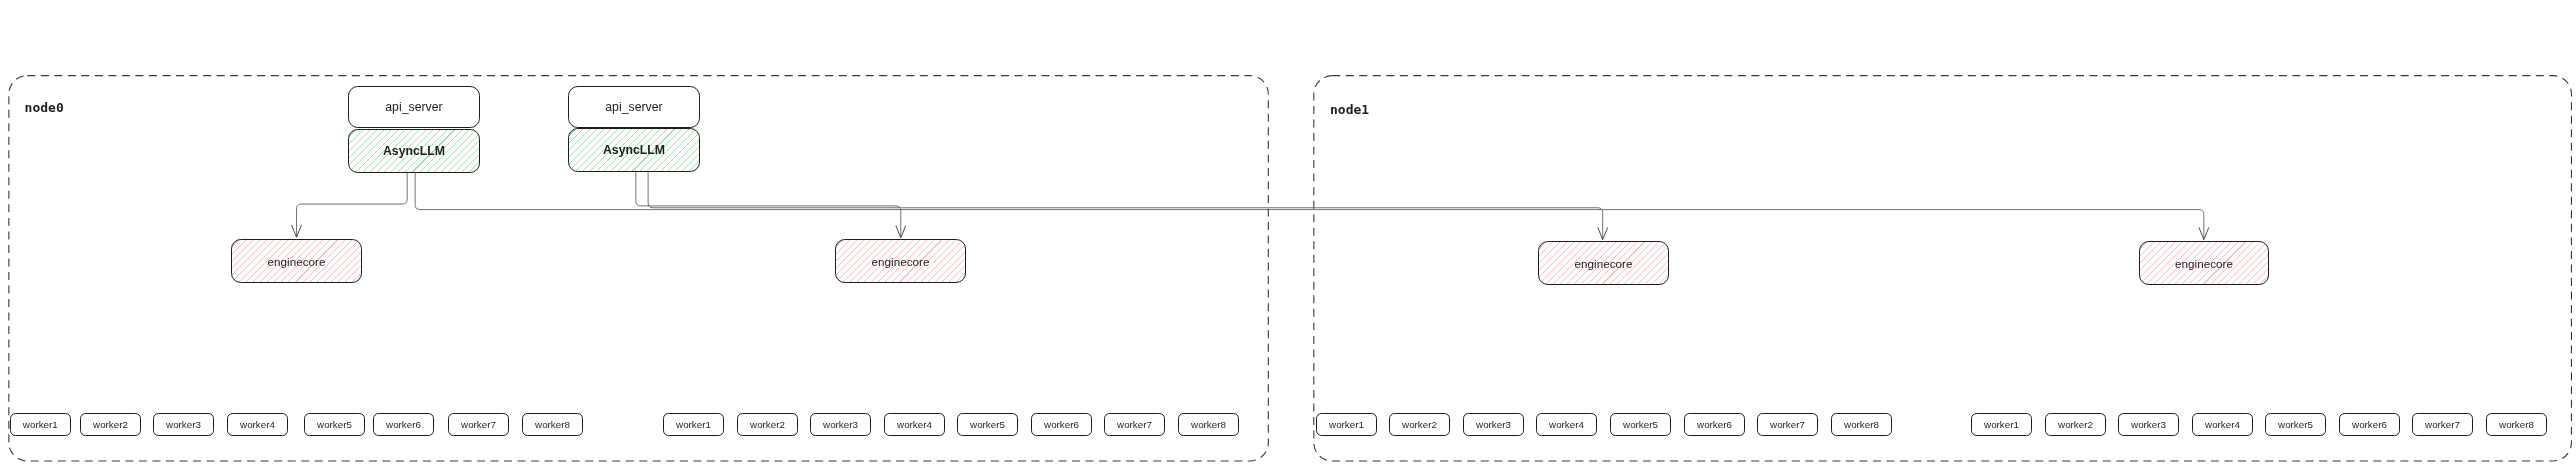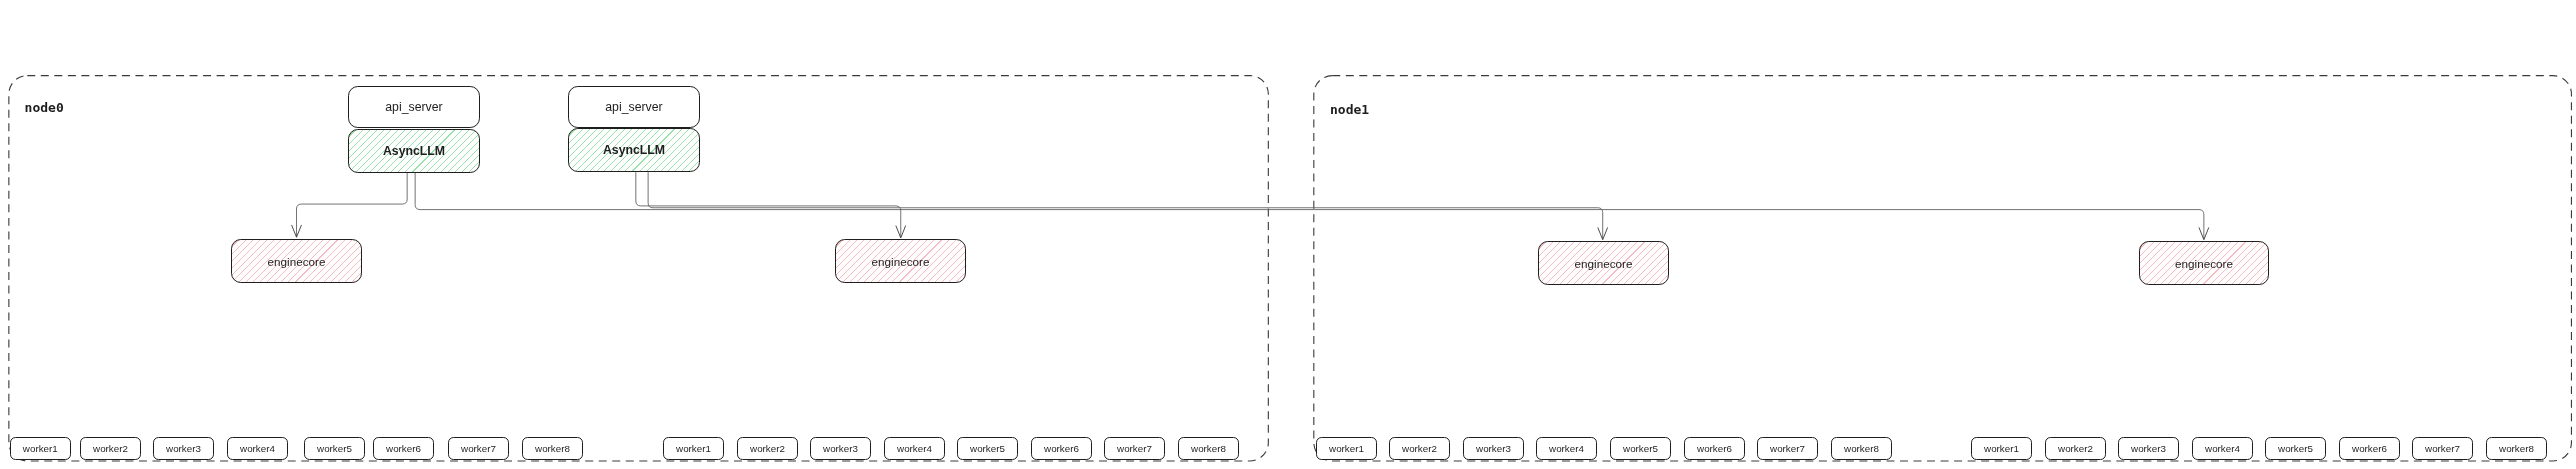--- a/index.html
+++ b/index.html
@@ -66,7 +66,6 @@
     justify-content:center;
     font-size:9.8px;
     color:#1e1e1e;
-    margin-top:24px;
   }
   svg.overlay{
     position:absolute;

